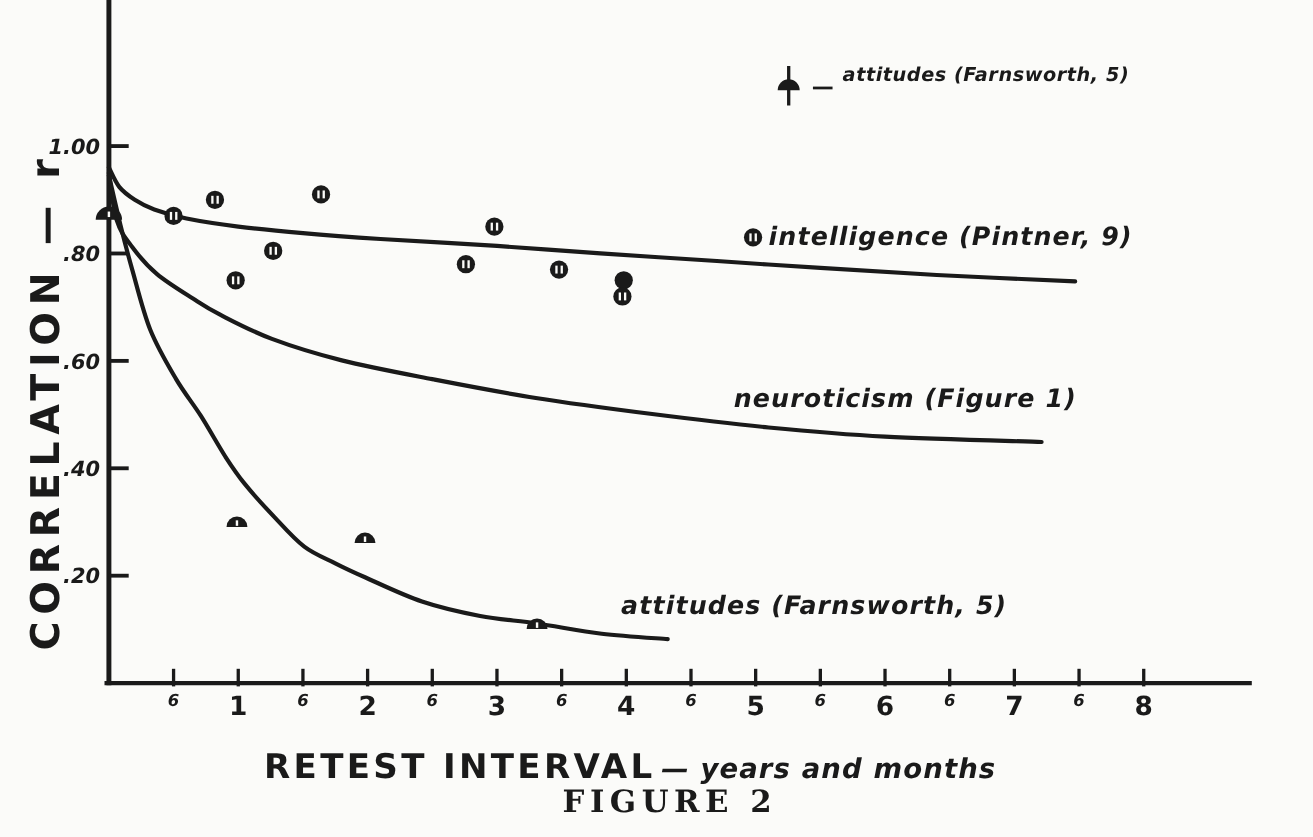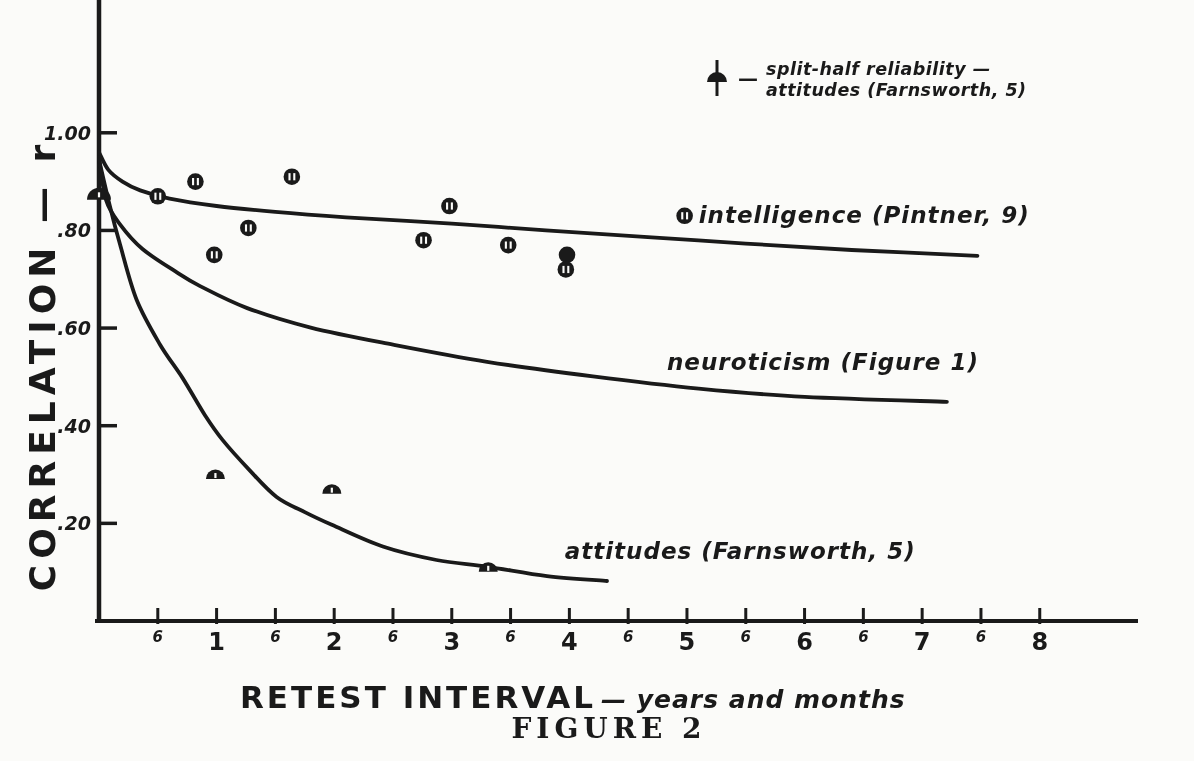--- a/index.html
+++ b/index.html
@@ -158,7 +158,6 @@
     </svg>
     <span class="legend-dash">—</span>
     <div class="legend-text">
-      <div>split-half reliability —</div>
       <div>attitudes (Farnsworth, 5)</div>
     </div>
   </div>

